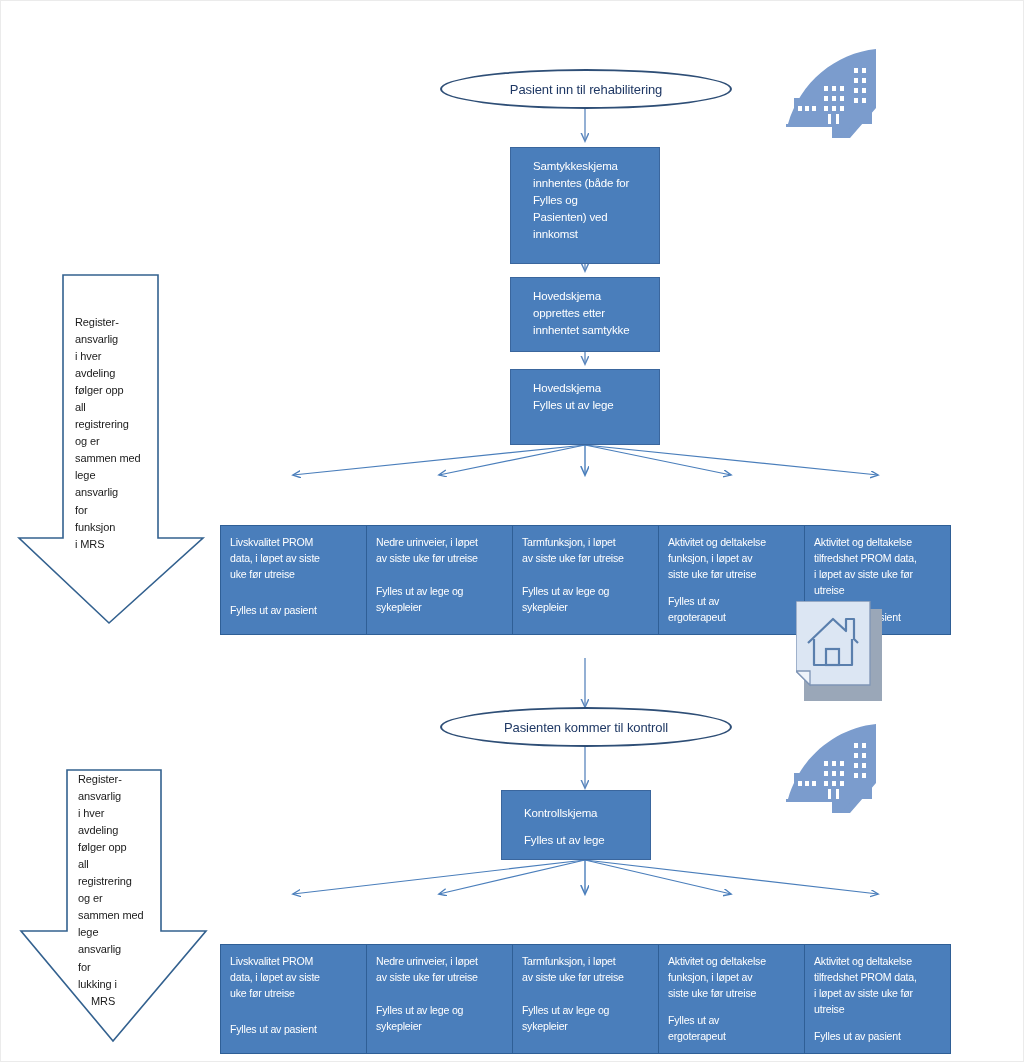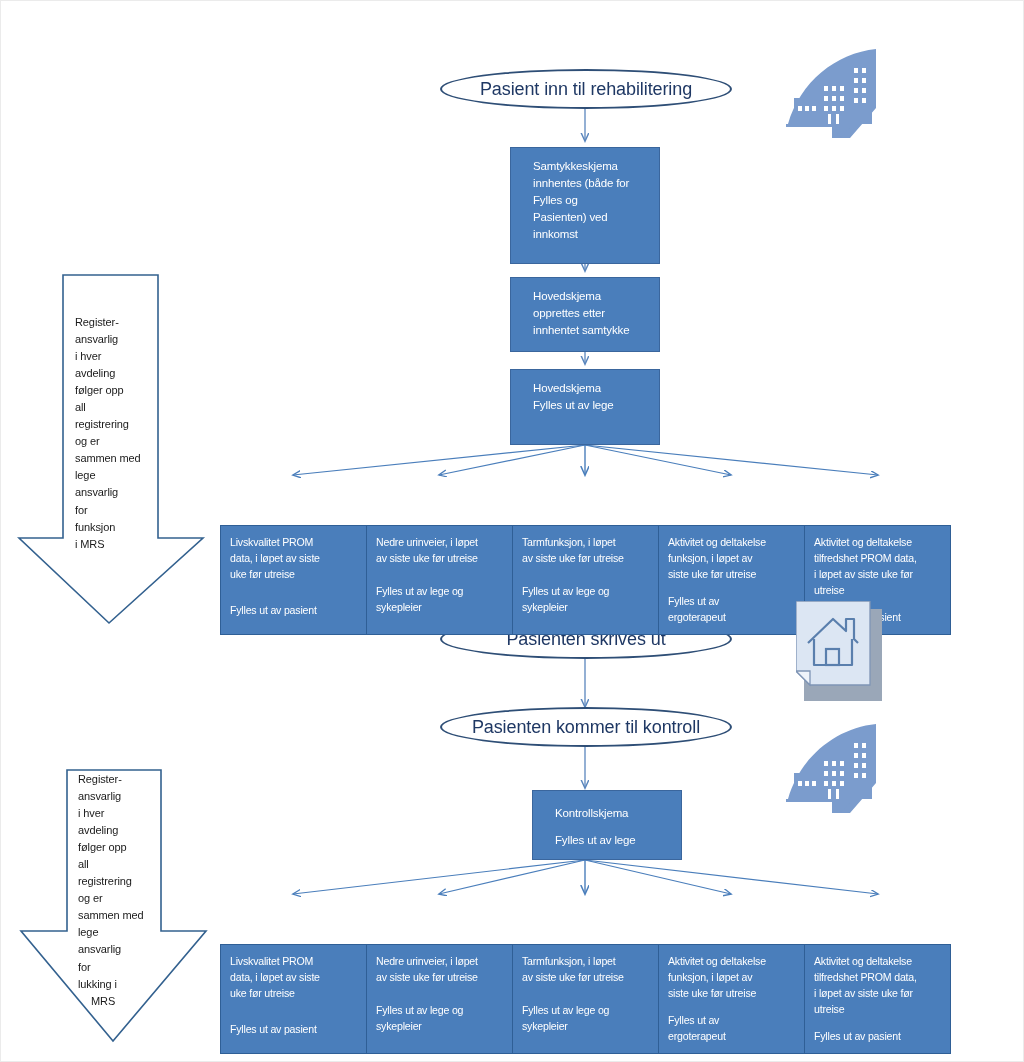--- a/index.html
+++ b/index.html
@@ -54,7 +54,7 @@
     align-items: center;
     justify-content: center;
     color: #1f3864;
-    font-size: 18px;
+    font-size: 13px;
     letter-spacing: -0.1px;
   }
 

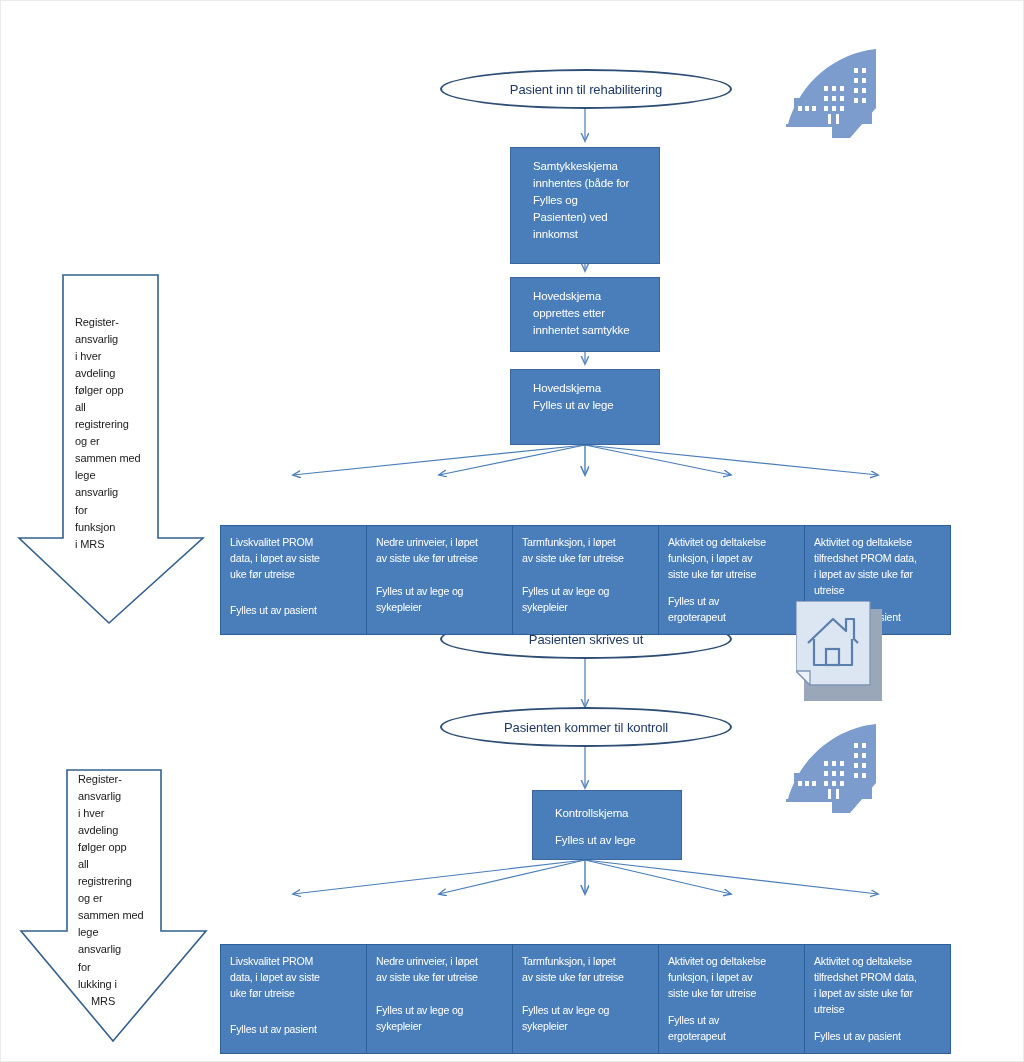--- a/index.html
+++ b/index.html
@@ -150,9 +150,6 @@
     <span>Pasient inn  til rehabilitering</span>
   </div>
 
-  <div class="ellipse" style="left:439px; top:618px; width:292px; height:40px;">
-    <span>Pasienten skrives ut</span>
-  </div>
 
   <div class="ellipse" style="left:439px; top:706px; width:292px; height:40px;">
     <span>Pasienten kommer til kontroll</span>

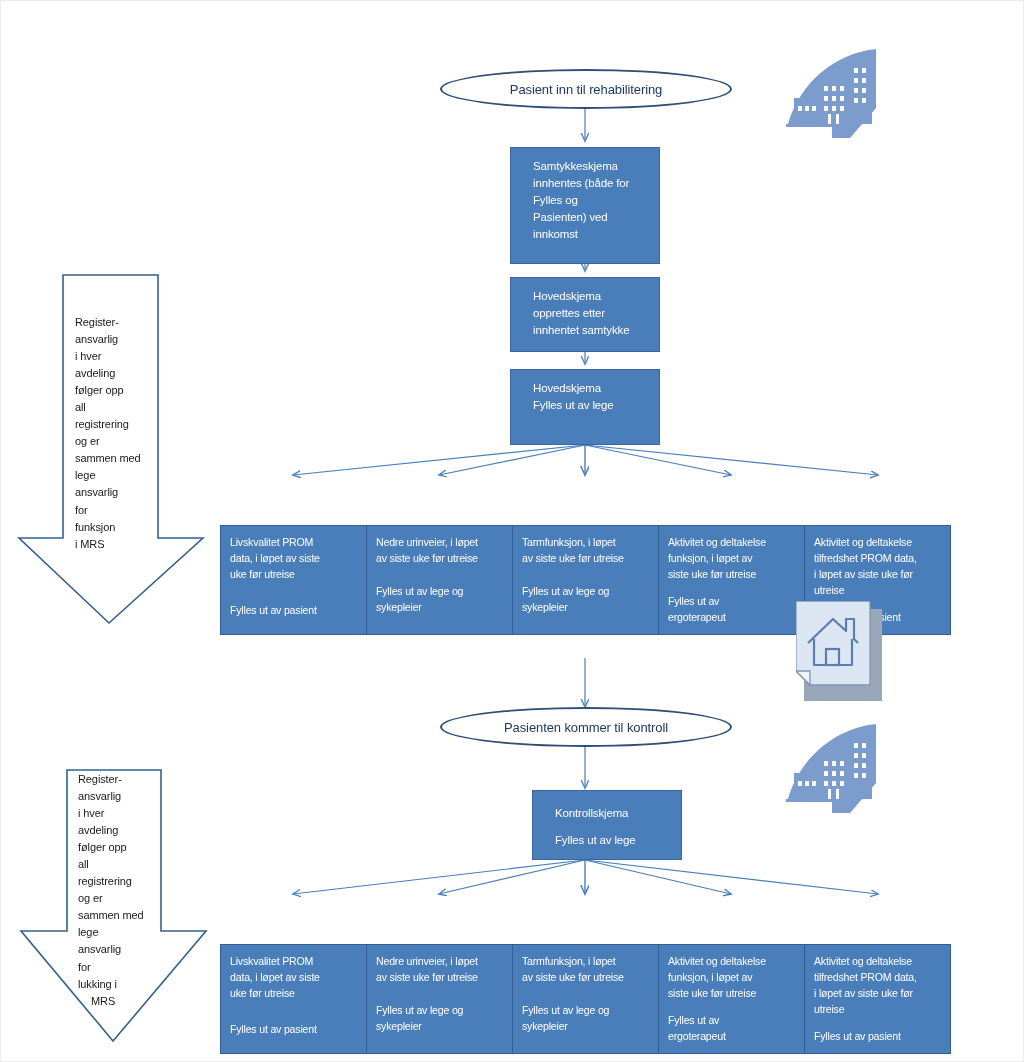--- a/index.html
+++ b/index.html
@@ -174,7 +174,7 @@
     <span class="ln">Fylles ut av lege</span>
   </div>
 
-  <div class="pbox" style="left:531px; top:789px; width:150px; height:70px; padding-top:14px;">
+  <div class="pbox" style="left:500px; top:789px; width:150px; height:70px; padding-top:14px;">
     <span class="ln">Kontrollskjema</span>
     <span class="gap"></span>
     <span class="ln">Fylles ut av lege</span>

